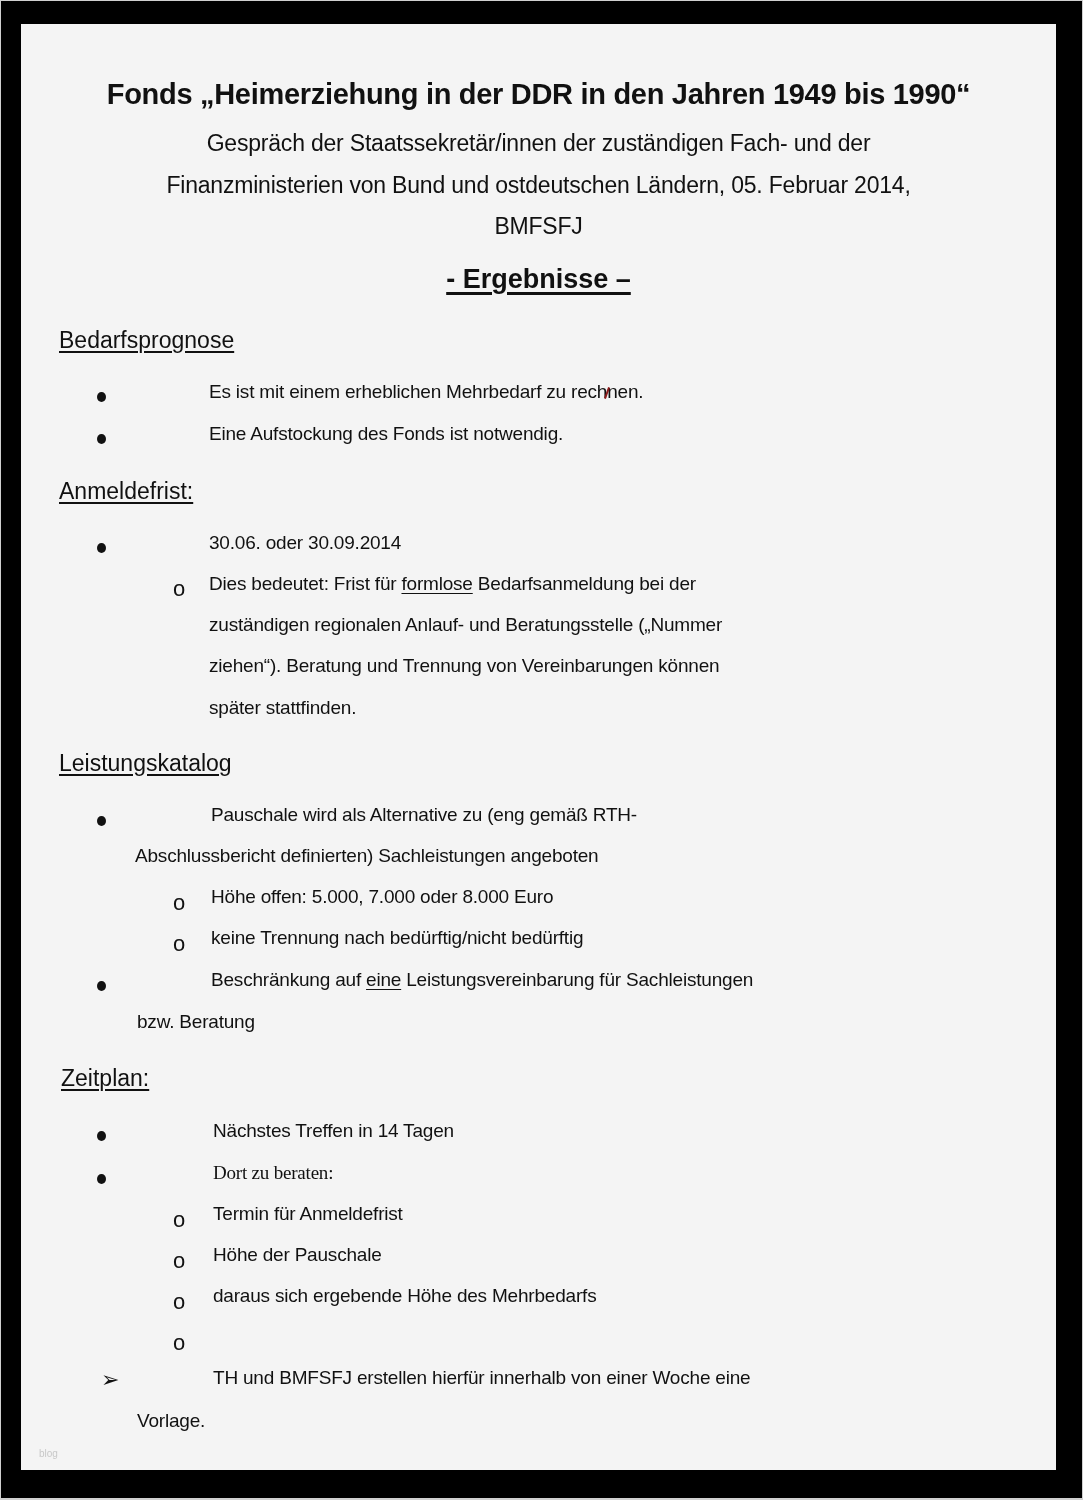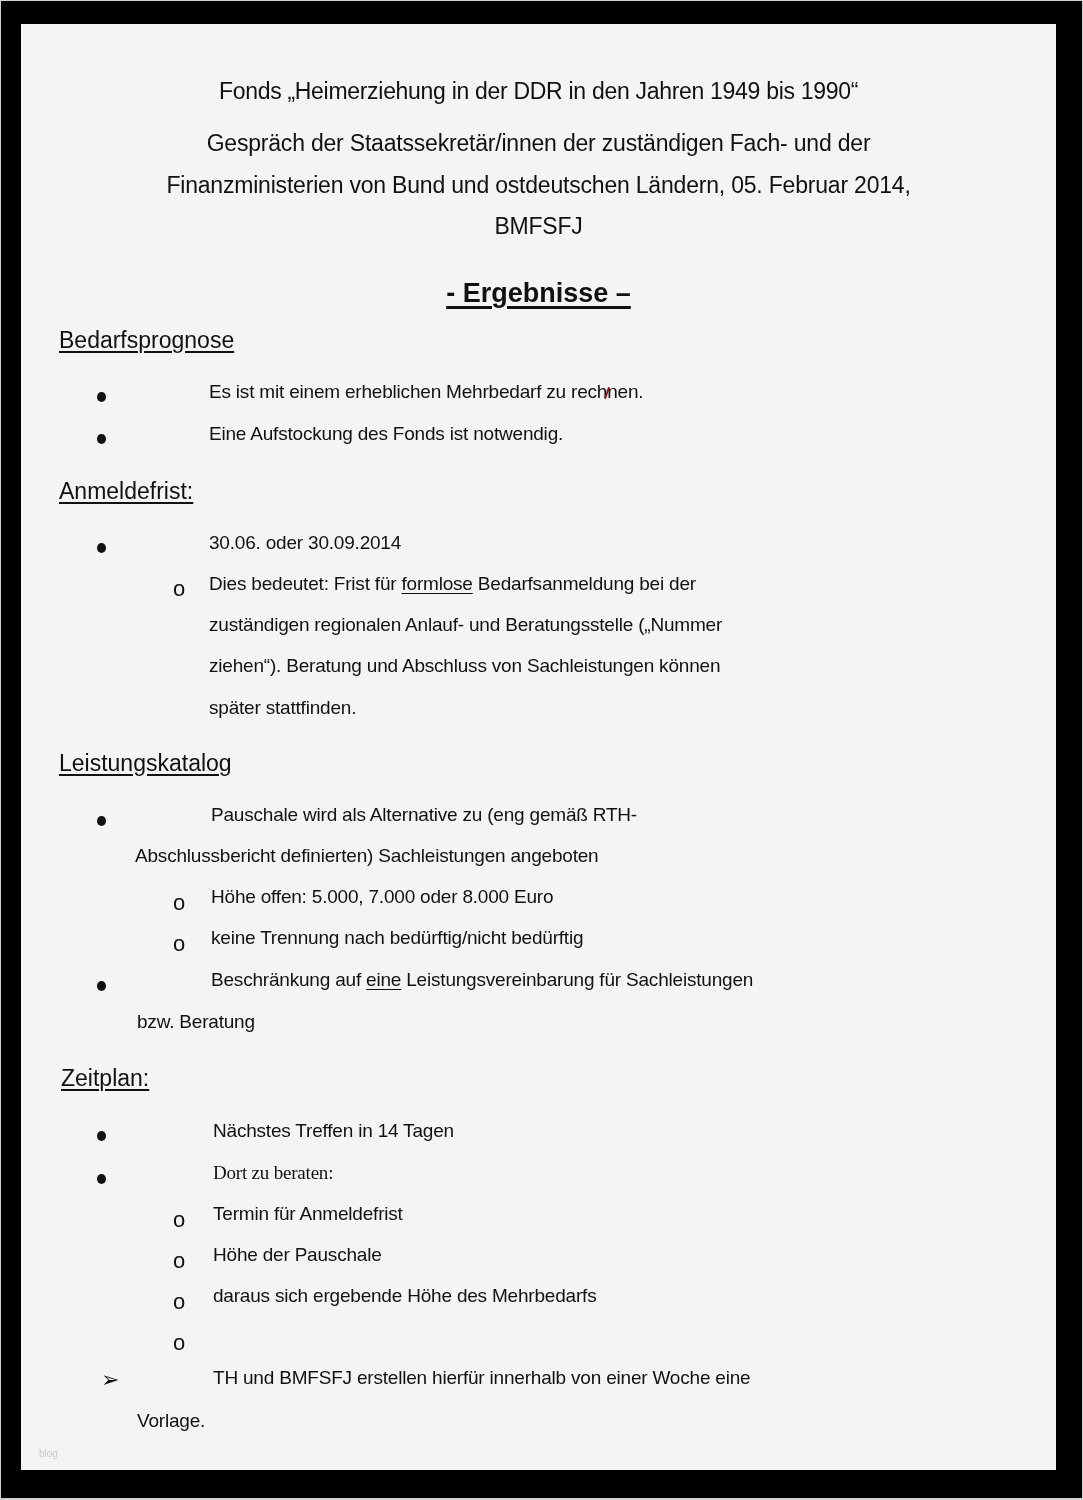--- a/index.html
+++ b/index.html
@@ -20,7 +20,7 @@
   }
   .abs { position: absolute; white-space: nowrap; }
   .center { left: 0; right: 0; text-align: center; }
-  .title { font-weight: normal; font-size: 23px; letter-spacing: -0.3px; }
+  .title { font-weight: bold; font-size: 29px; letter-spacing: -0.3px; }
   .sub { font-size: 23px; letter-spacing: -0.2px; }
   .ergebnisse { font-weight: bold; font-size: 27px; }
   .ergebnisse span { text-decoration: underline; text-decoration-thickness: 3px; text-underline-offset: 4px; }

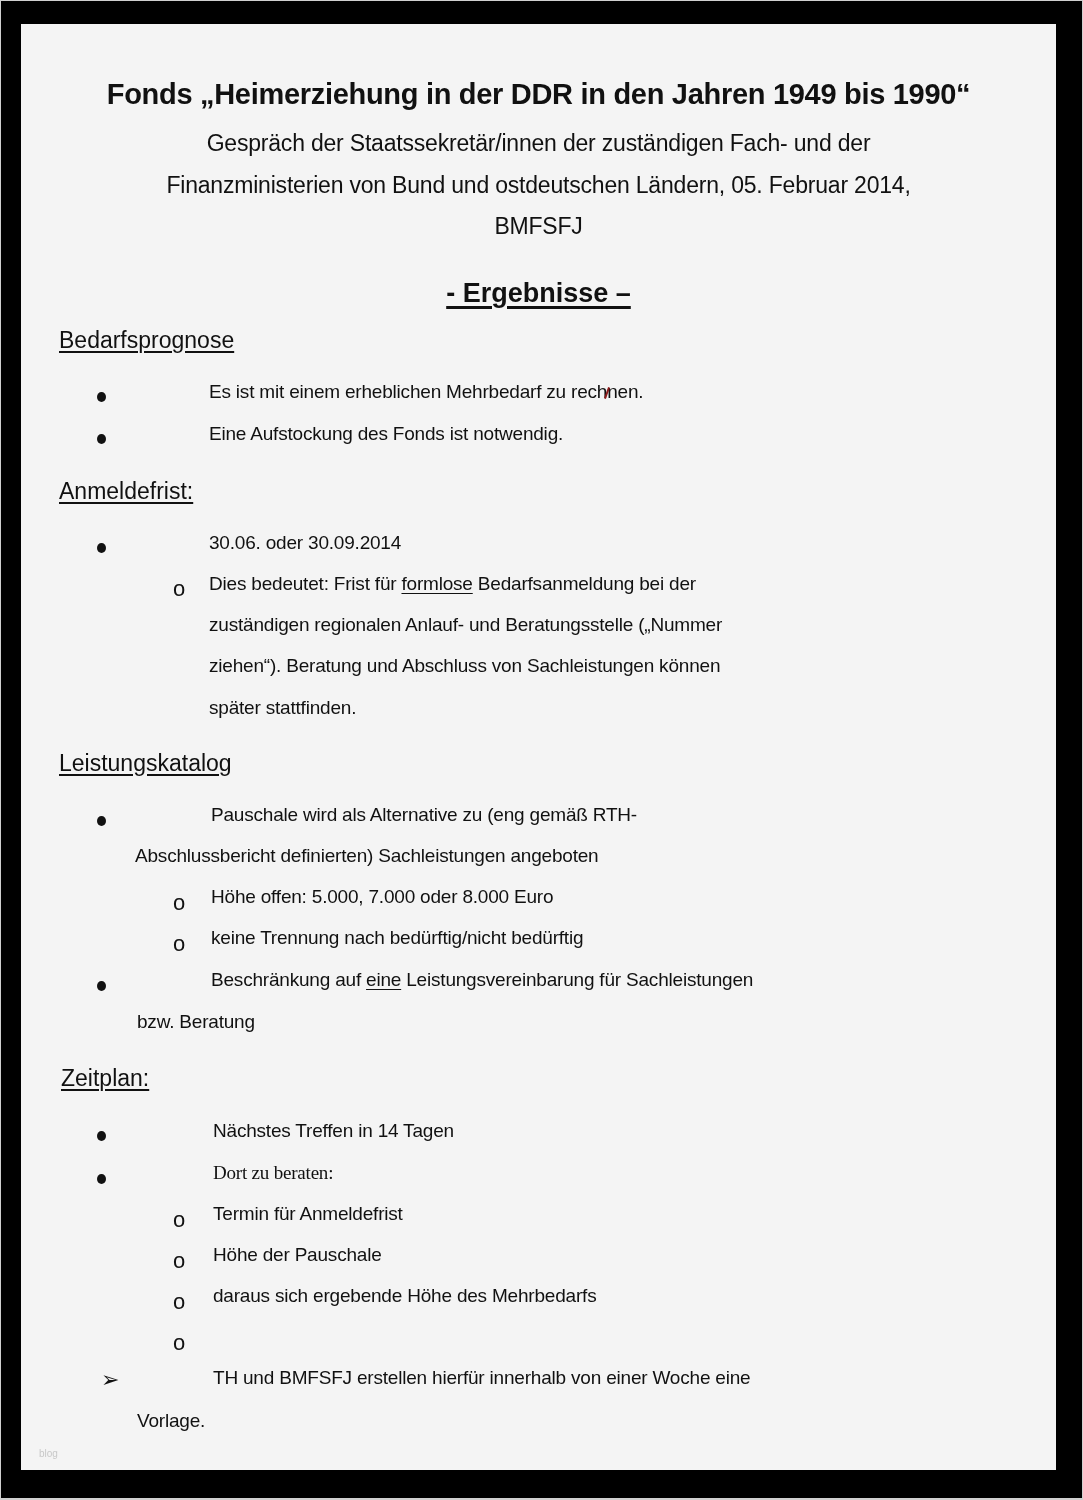--- a/index.html
+++ b/index.html
@@ -45,7 +45,7 @@
   <div class="abs center sub" style="top:106px;">Gespräch der Staatssekretär/innen der zuständigen Fach- und der</div>
   <div class="abs center sub" style="top:148px;">Finanzministerien von Bund und ostdeutschen Ländern, 05. Februar 2014,</div>
   <div class="abs center sub" style="top:189px;">BMFSFJ</div>
-  <div class="abs center ergebnisse" style="top:254px;"><span>- Ergebnisse –</span></div>
+  <div class="abs center ergebnisse" style="top:240px;"><span>- Ergebnisse –</span></div>
 
   <div class="abs heading" style="left:38px; top:303px;">Bedarfsprognose</div>
   <div class="bullet" style="left:76px; top:368px;"></div>

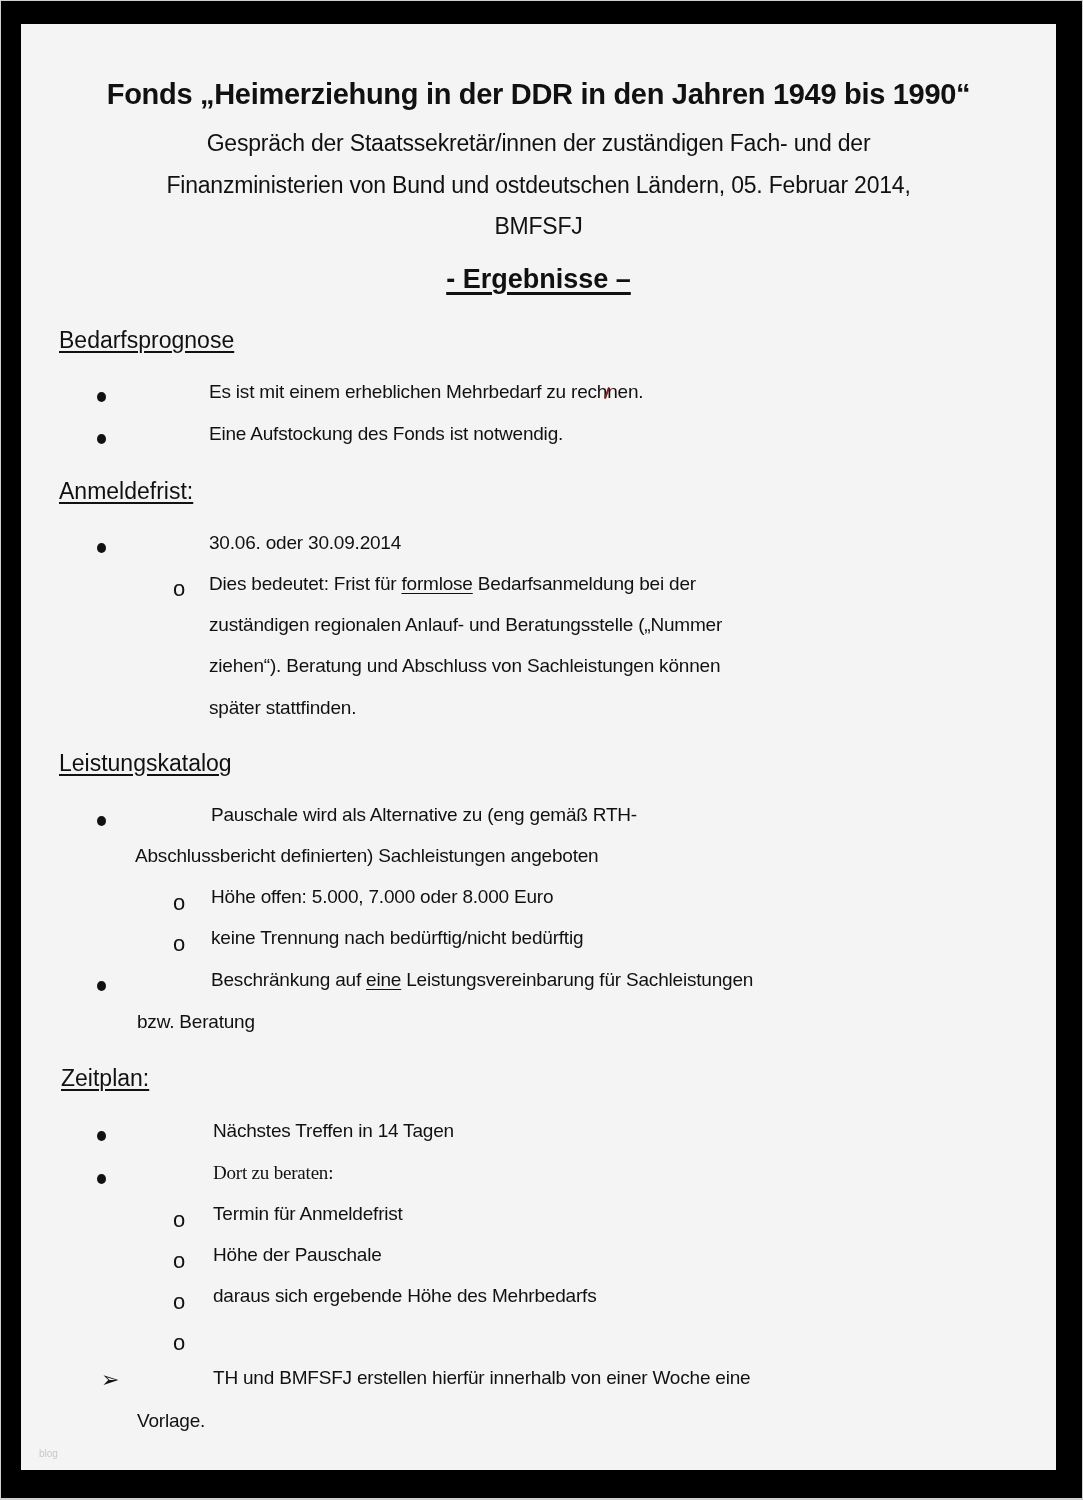--- a/index.html
+++ b/index.html
@@ -62,7 +62,7 @@
     <span>Dies bedeutet: Frist für </span><span class="u">formlose</span><span> Bedarfsanmeldung bei der</span>
   </div>
   <div class="abs txt" style="left:188px; top:590px;">zuständigen regionalen Anlauf- und Beratungsstelle („Nummer</div>
-  <div class="abs txt" style="left:188px; top:631px;">ziehen“). Beratung und Abschluss von Sachleistungen können</div>
+  <div class="abs txt" style="left:188px; top:631px;">ziehen“). Beratung und Trennung von Vereinbarungen können</div>
   <div class="abs txt" style="left:188px; top:673px;">später stattfinden.</div>
 
   <div class="abs heading" style="left:38px; top:726px;">Leistungskatalog</div>

